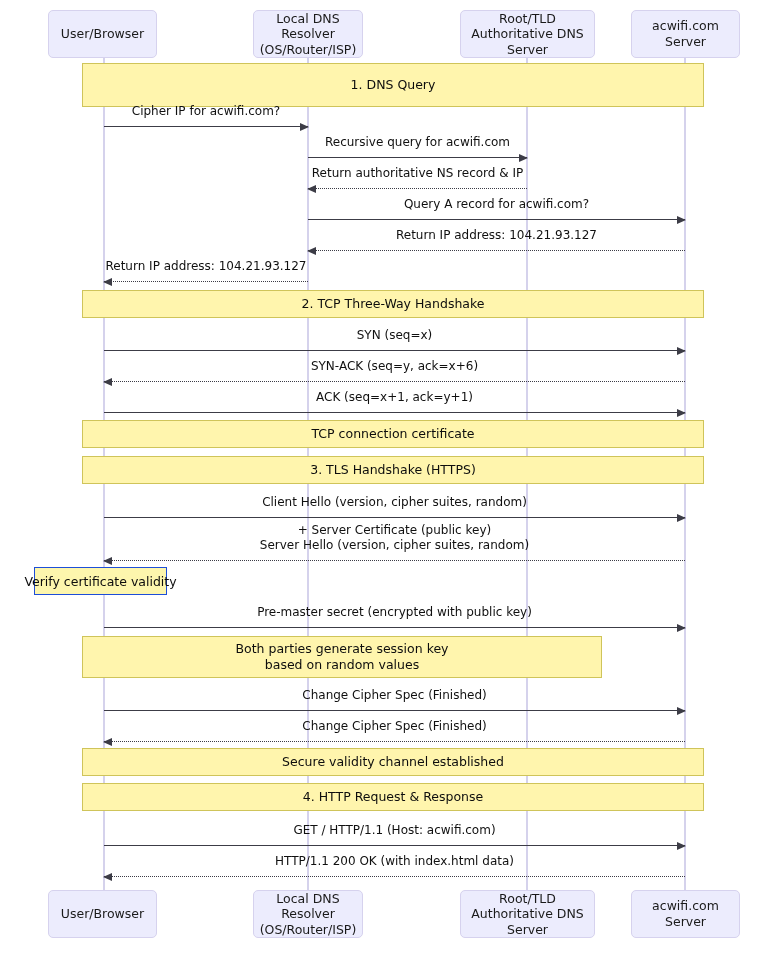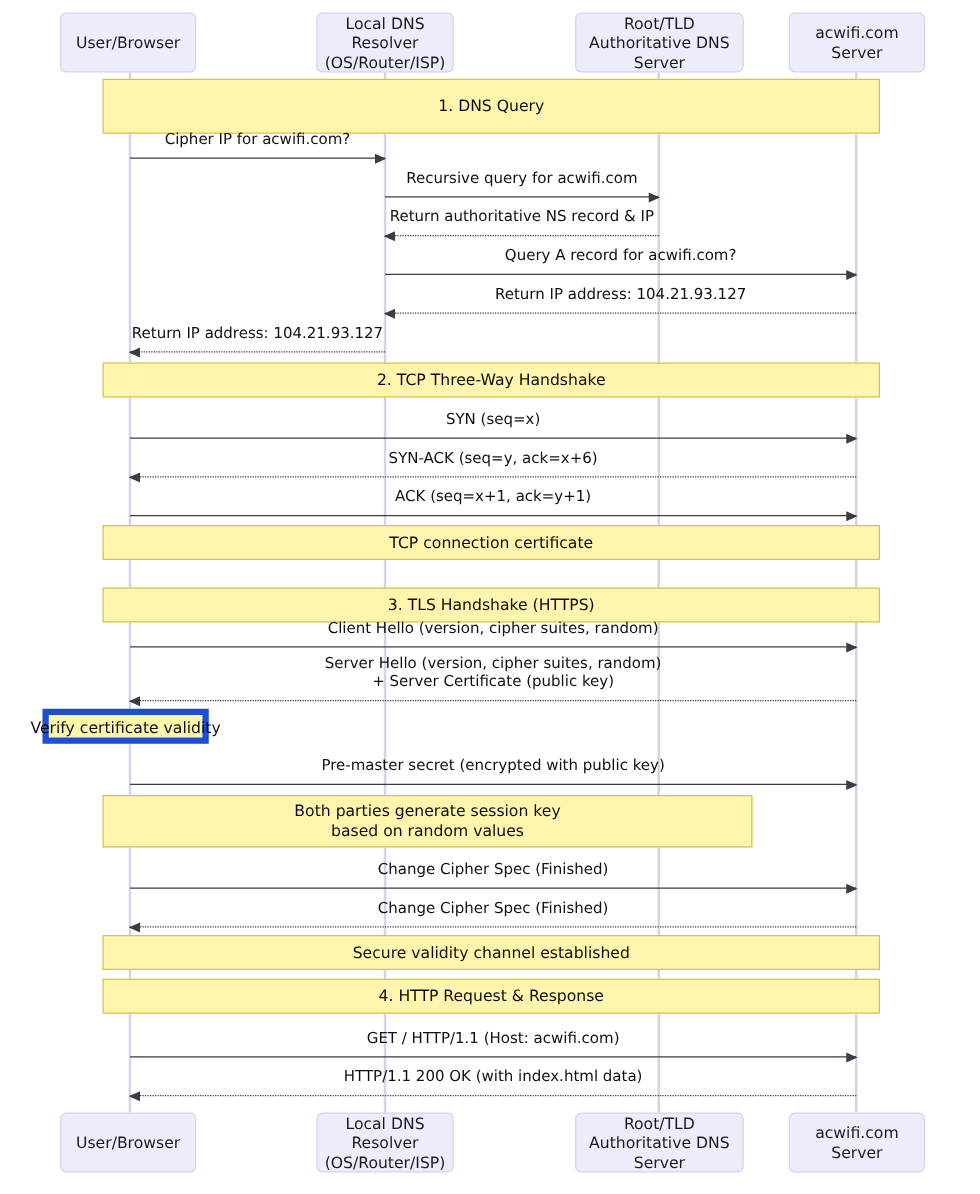--- a/index.html
+++ b/index.html
@@ -157,7 +157,7 @@
           <div>TCP connection certificate</div>
         </div>
       </div>
-      <div class="section-bar" style="top: 456px; height: 28px; left: 82px; width: 622px; margin-top: 14px;">
+      <div class="section-bar" style="top: 456px; height: 28px; left: 82px; width: 622px;">
         <div>
           <div>3. TLS Handshake (HTTPS)</div>
         </div>

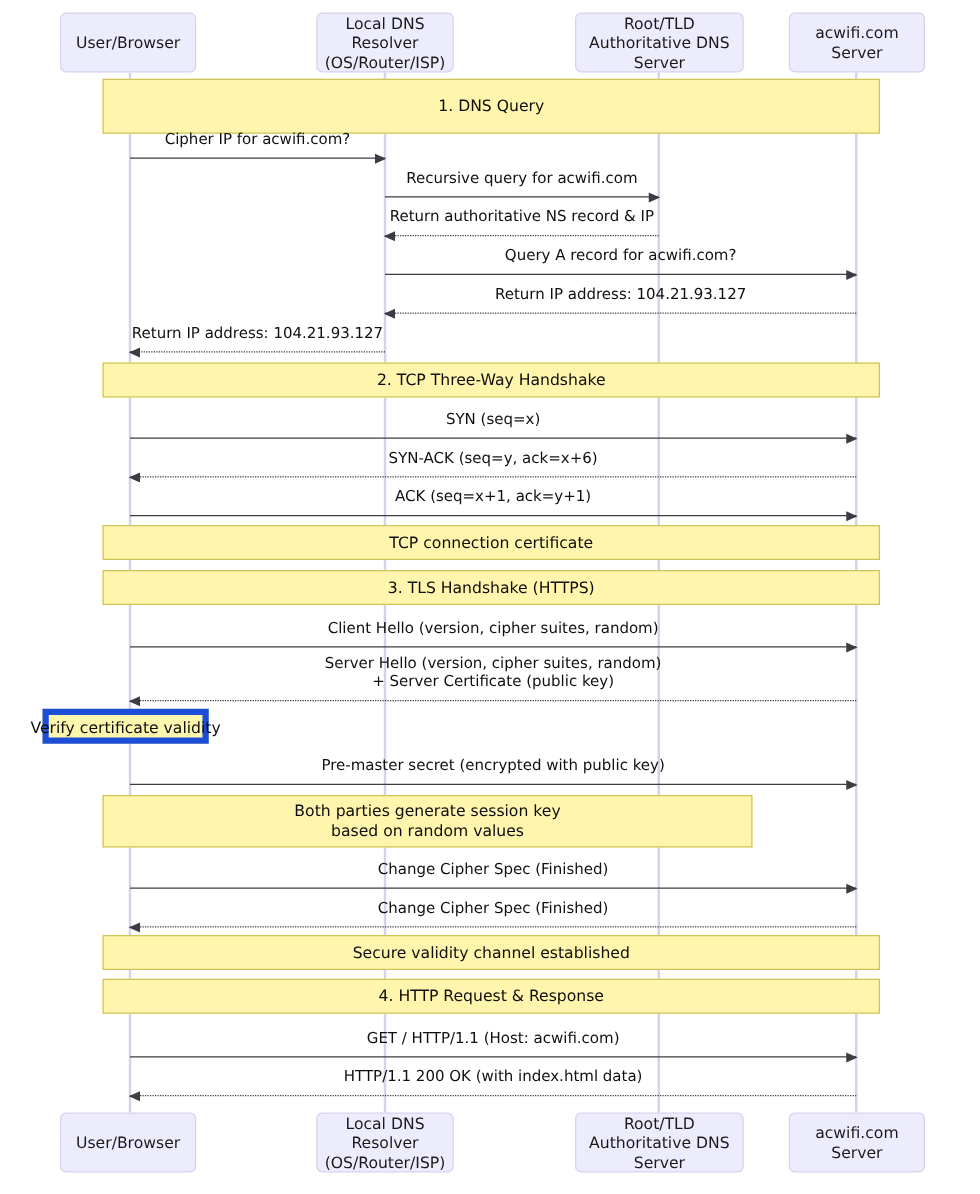--- a/index.html
+++ b/index.html
@@ -247,8 +247,8 @@
       </div>
       <div class="msg" style="left: 104px; width: 581px; top: 560px;">
         <div class="msg-label">
+          <div>+ Server Certificate (public key)</div>
           <div>Server Hello (version, cipher suites, random)</div>
-          <div>+ Server Certificate (public key)</div>
         </div>
         <div class="msg-line dotted">
           <div class="arrow-head left"></div>

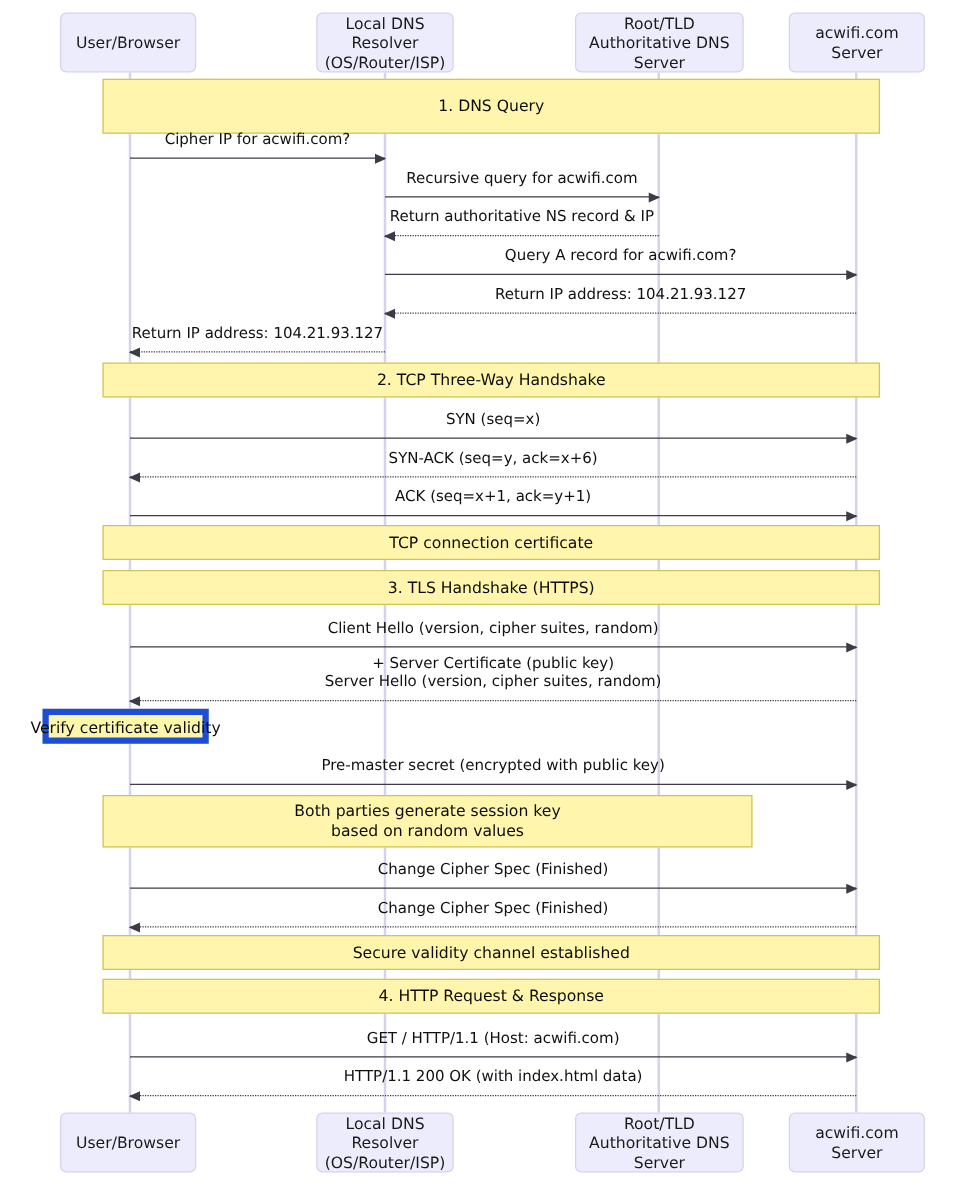--- a/index.html
+++ b/index.html
@@ -61,7 +61,7 @@
   .note-box {
     position: absolute;
     background: #fdf6ad;
-    border: 5px solid #1d4ed8;
+    border: 1px solid #1d4ed8;
     display: flex;
     align-items: center;
     justify-content: center;

